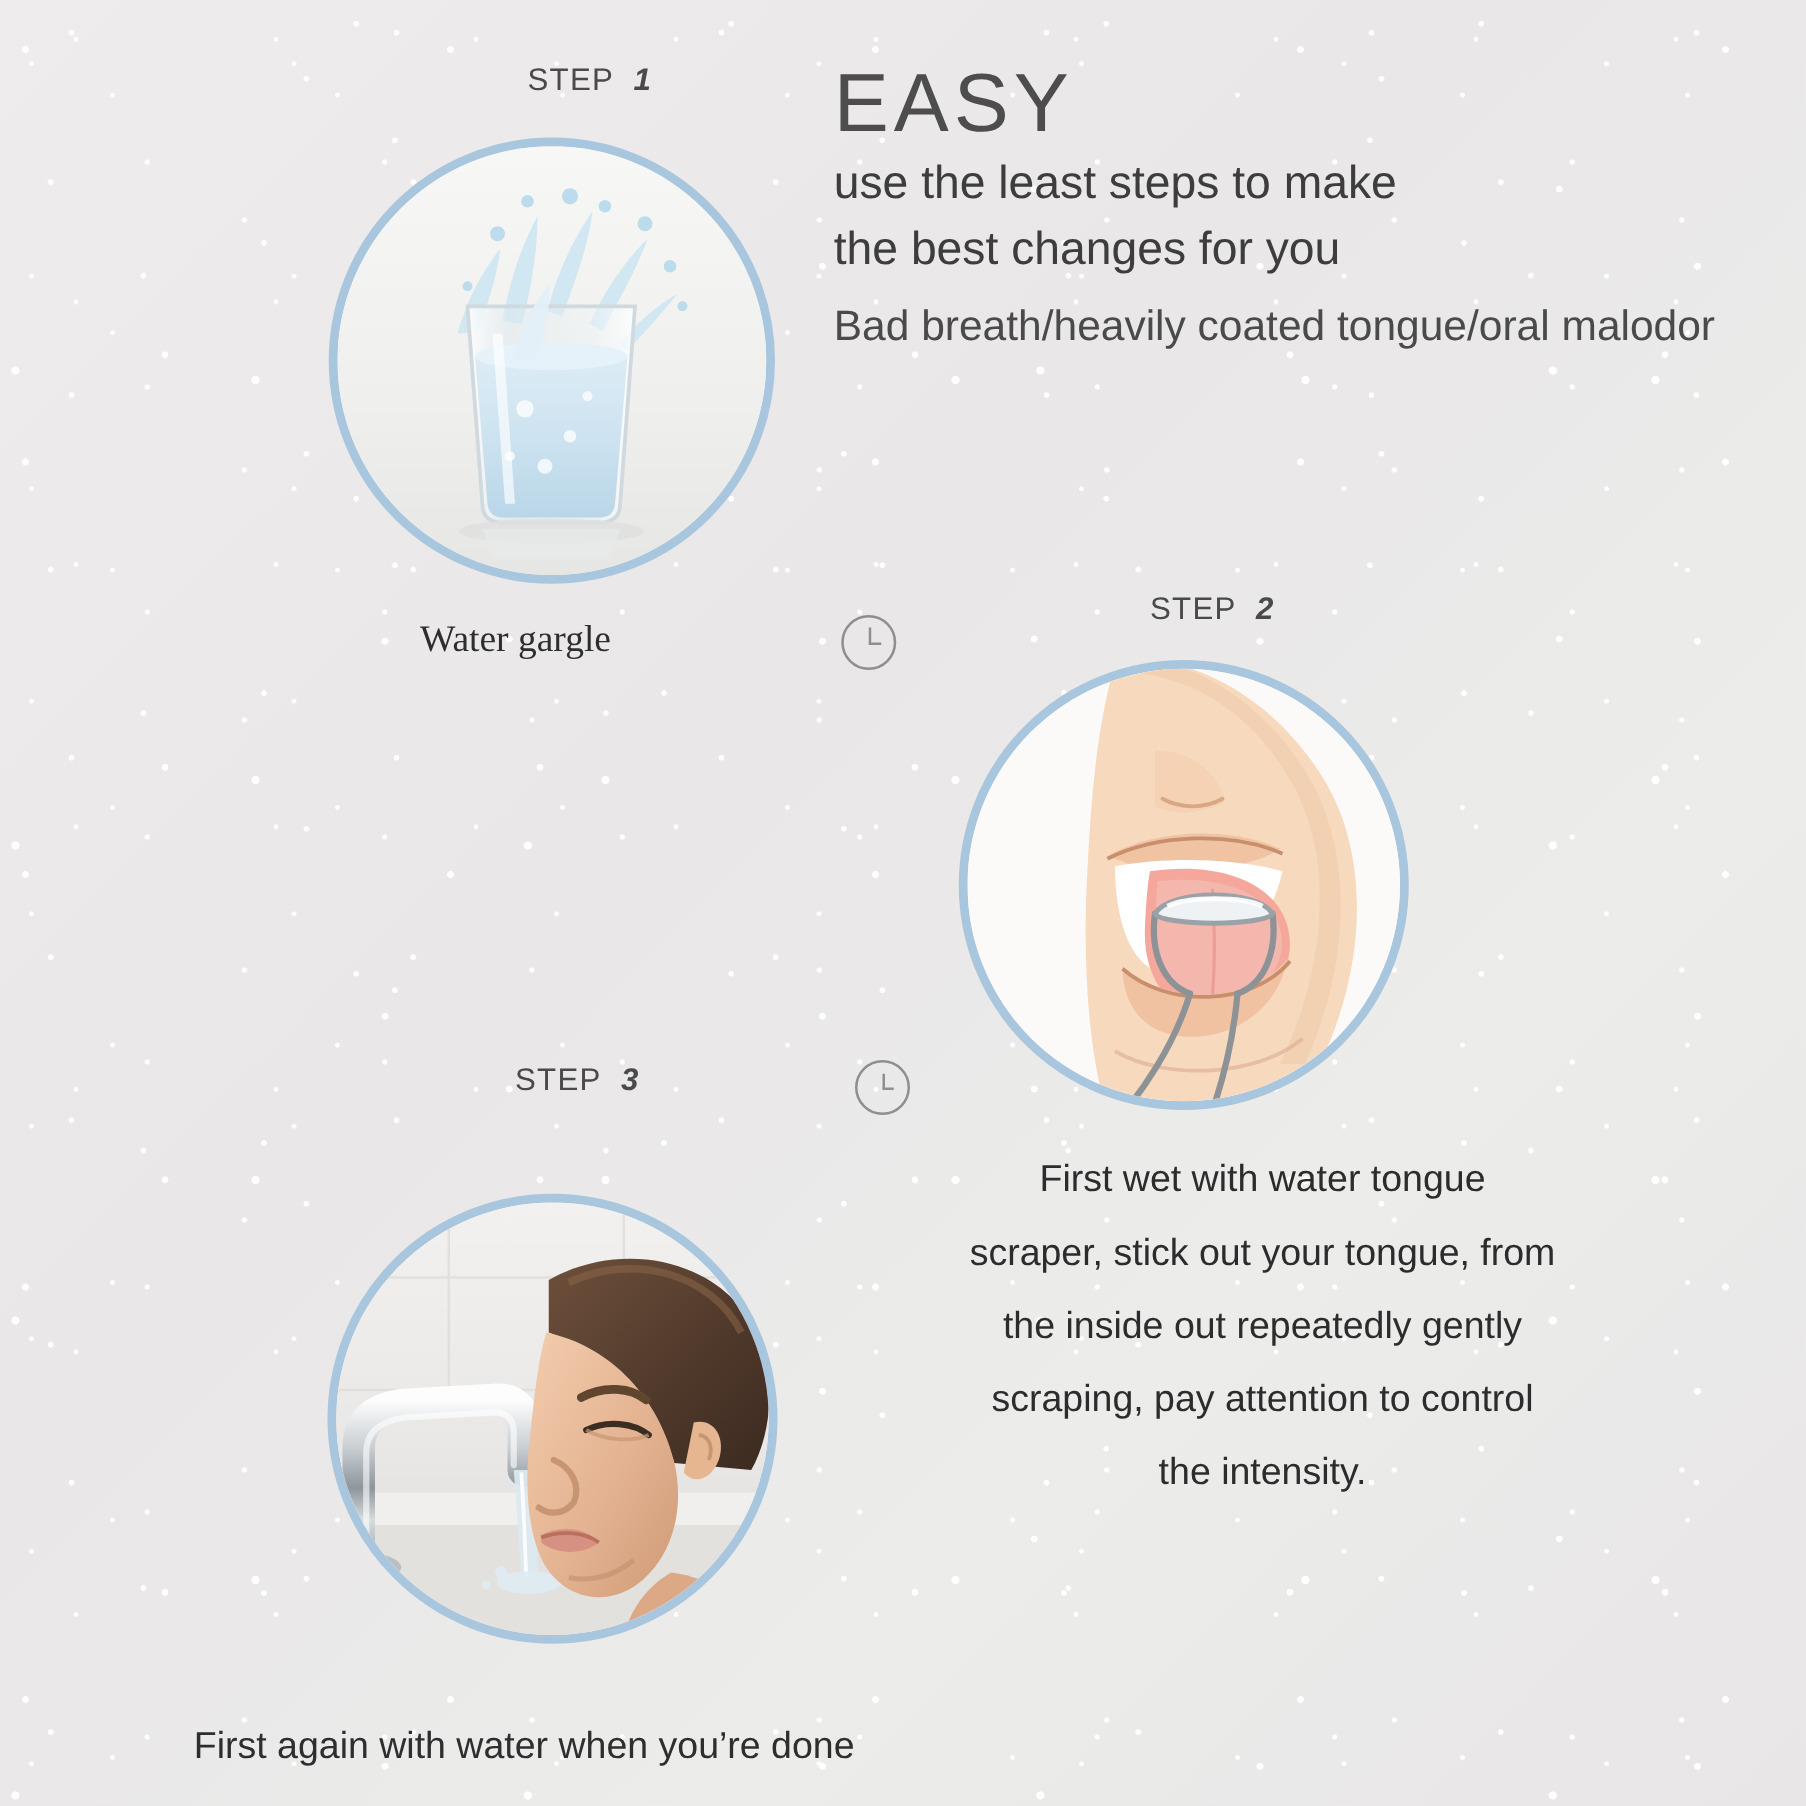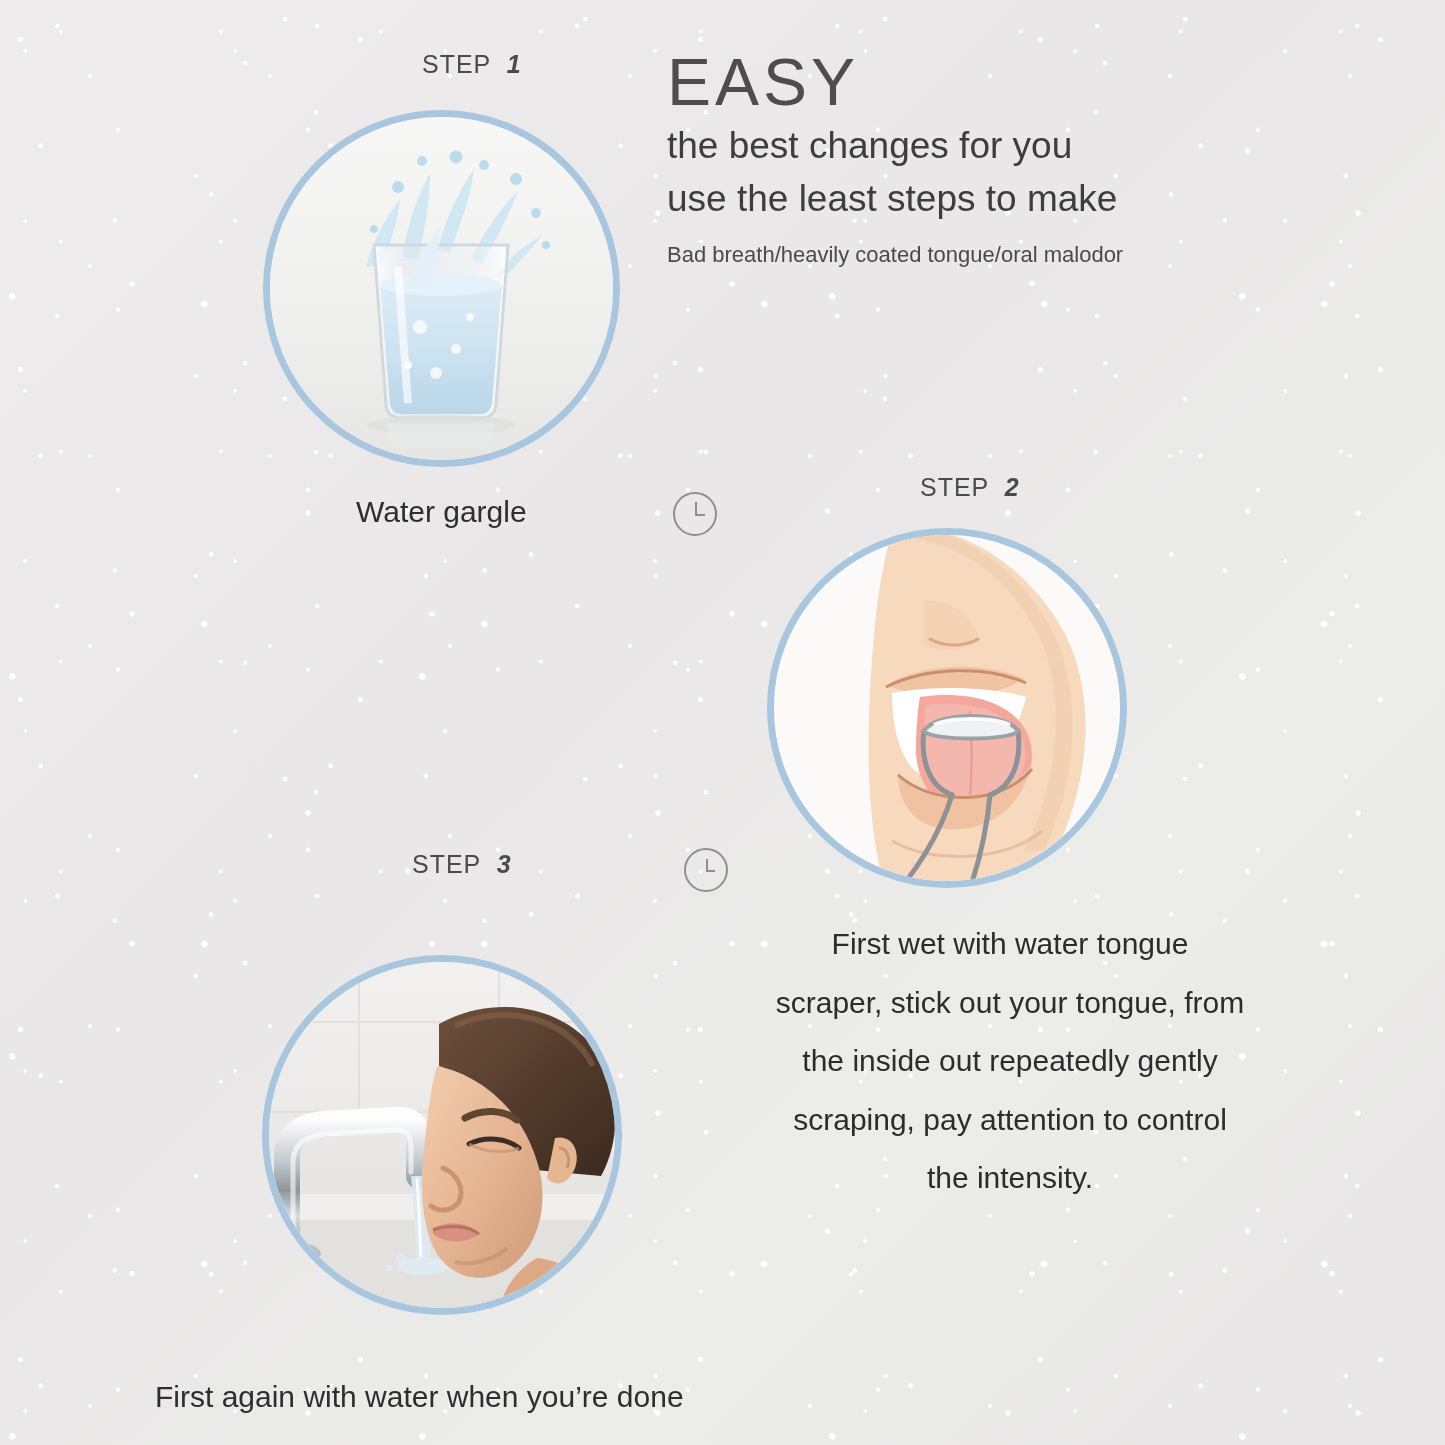--- a/index.html
+++ b/index.html
@@ -126,8 +126,8 @@
 
 <div id="headline">
   <div id="easy-title">EASY</div>
+  <div class="sub-line">use the least steps to make</div>
   <div class="sub-line">the best changes for you</div>
-  <div class="sub-line">use the least steps to make</div>
   <div id="headline-note">Bad breath/heavily coated tongue/oral malodor</div>
 </div>
 

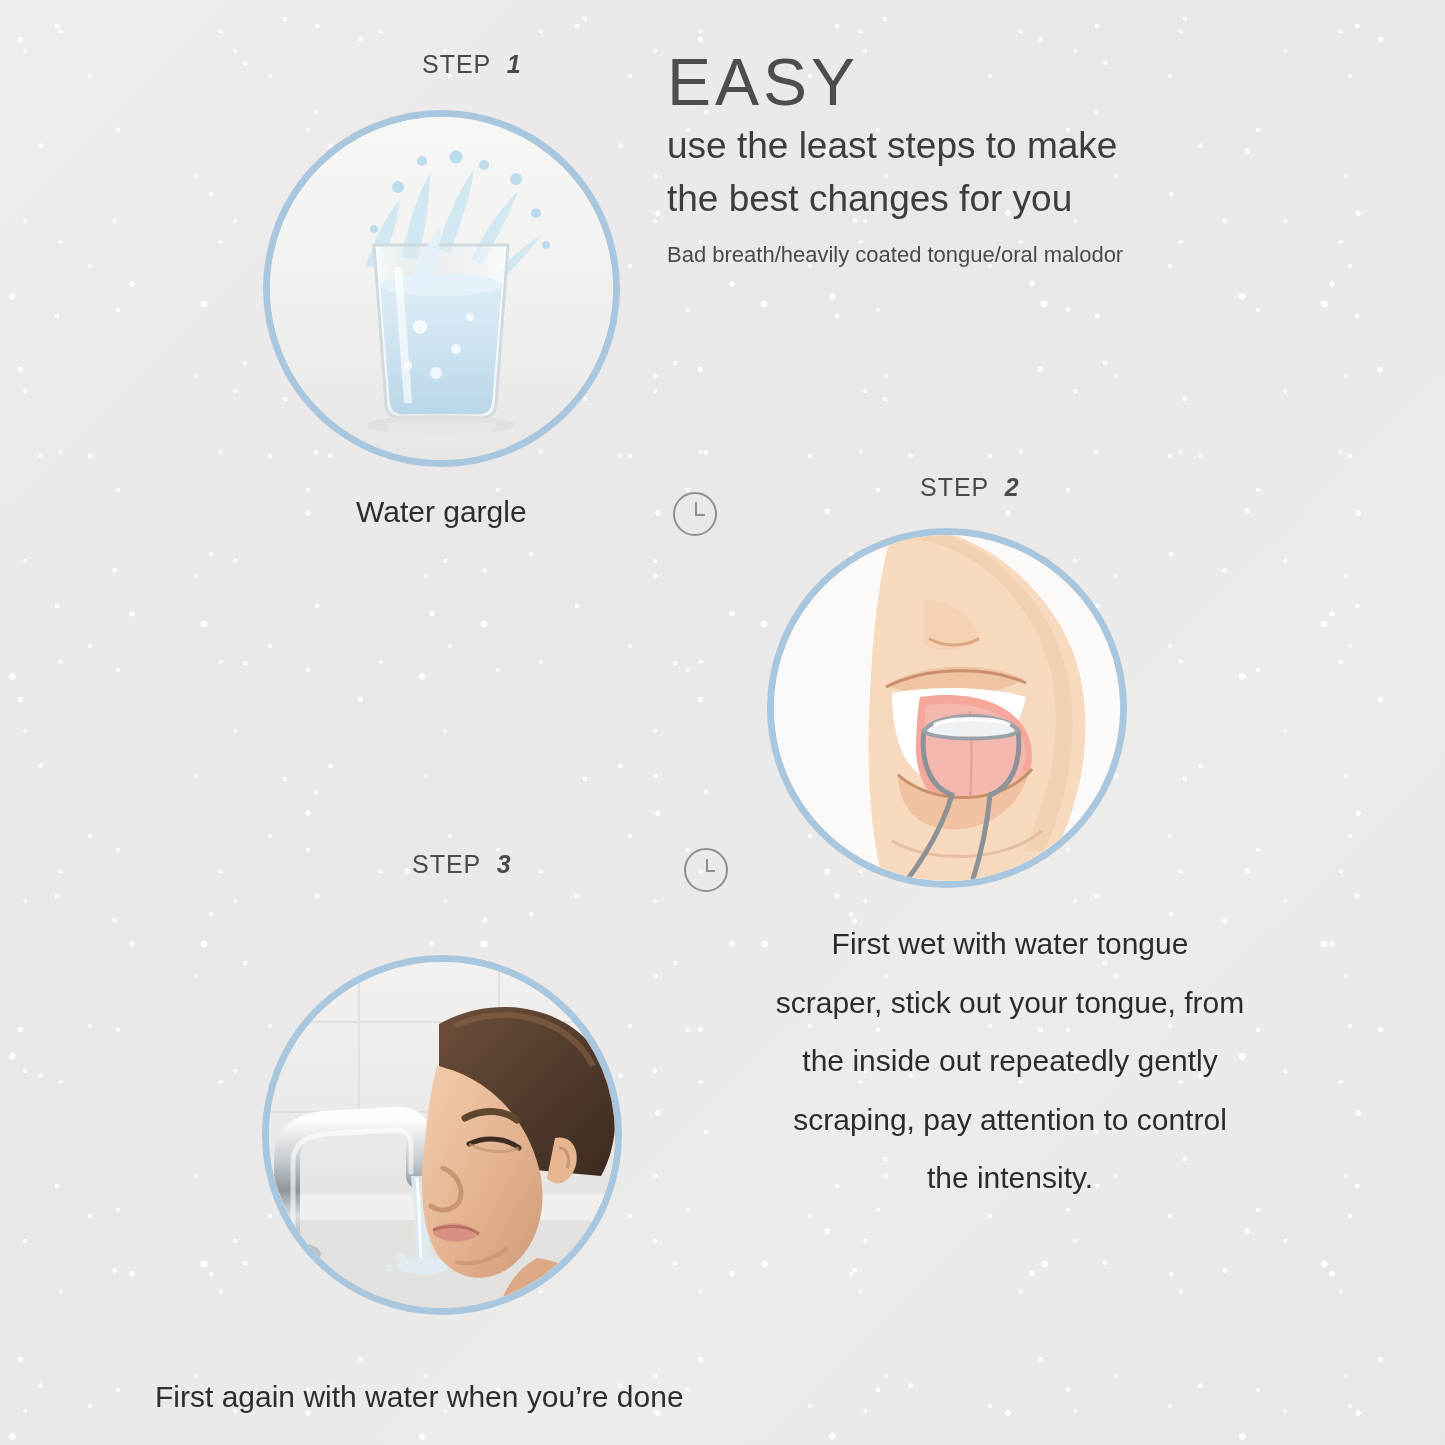--- a/index.html
+++ b/index.html
@@ -87,7 +87,7 @@
     margin-top:6px;
   }
   #headline-note{
-    font-size:22px;
+    font-size:34px;
     color:#4a4a4a;
     margin-top:20px;
   }

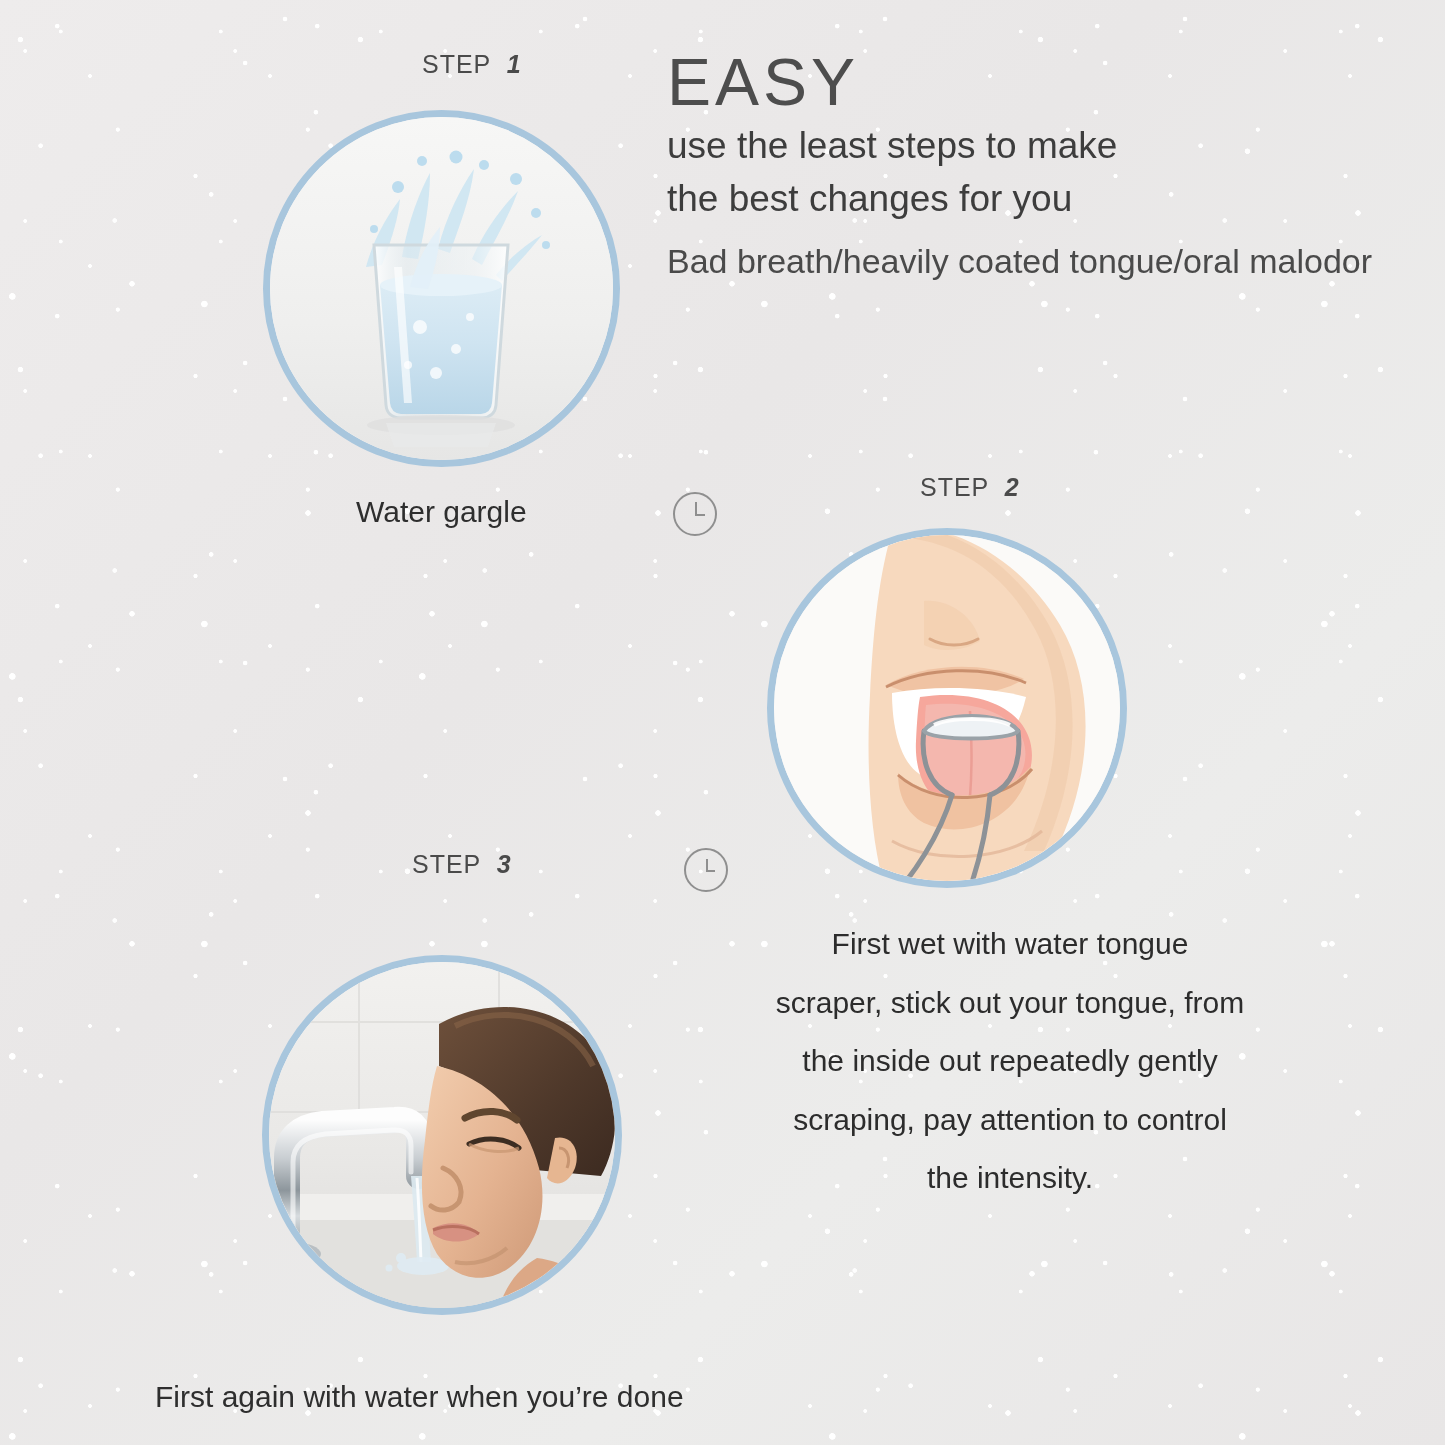--- a/index.html
+++ b/index.html
@@ -199,7 +199,7 @@
   </svg>
 </div>
 
-<div class="caption" style="left:356px;top:495px;">Water gargle</div>
+<div class="caption" style="left:336px;top:495px;font-family:Liberation Serif, serif;">Water gargle</div>
 
 <div class="clock c1" style="left:673px;top:492px;"></div>
 

